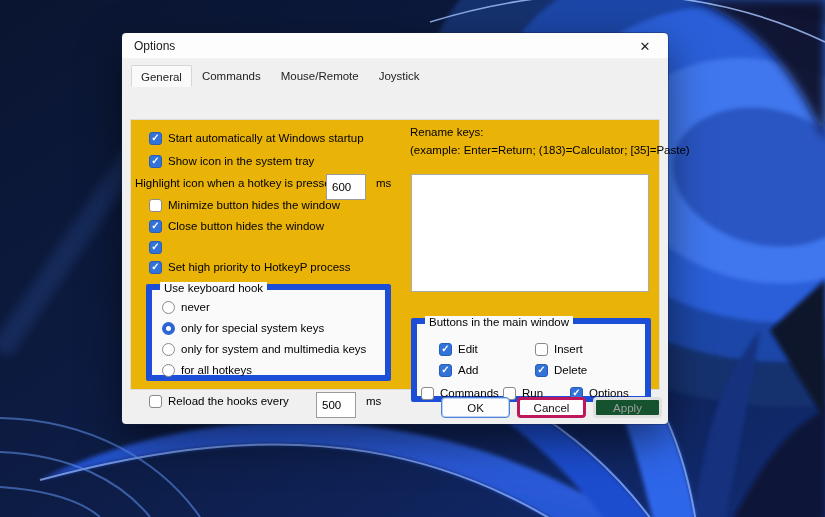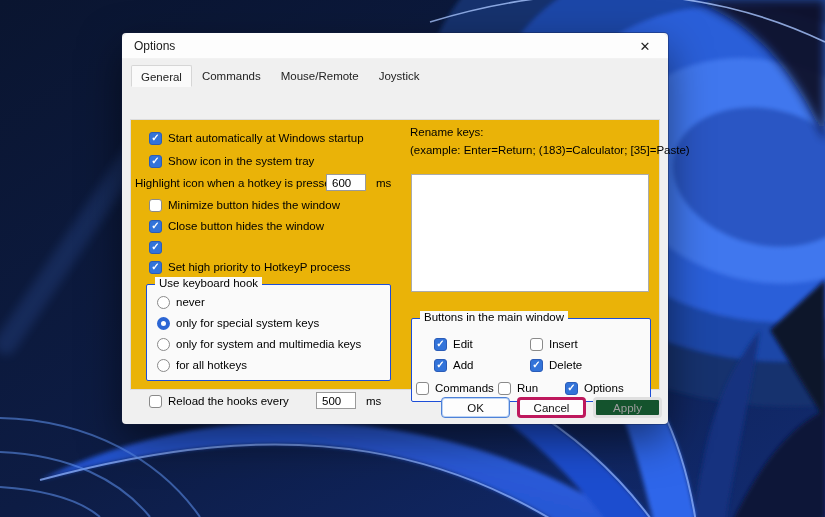--- a/index.html
+++ b/index.html
@@ -63,7 +63,7 @@
     position:absolute;top:-8px;left:8px;background:#fafafa;padding:0 4px;white-space:nowrap;
   }
   .txt{
-    position:absolute;box-sizing:border-box;height:17px;border:1px solid #9a9a9a;
+    position:absolute;box-sizing:border-box;height:26px;border:1px solid #9a9a9a;
     background:#fff;font-family:"Liberation Sans", sans-serif;font-size:11.5px;
     padding:0 5px;color:#000;outline:none;
   }

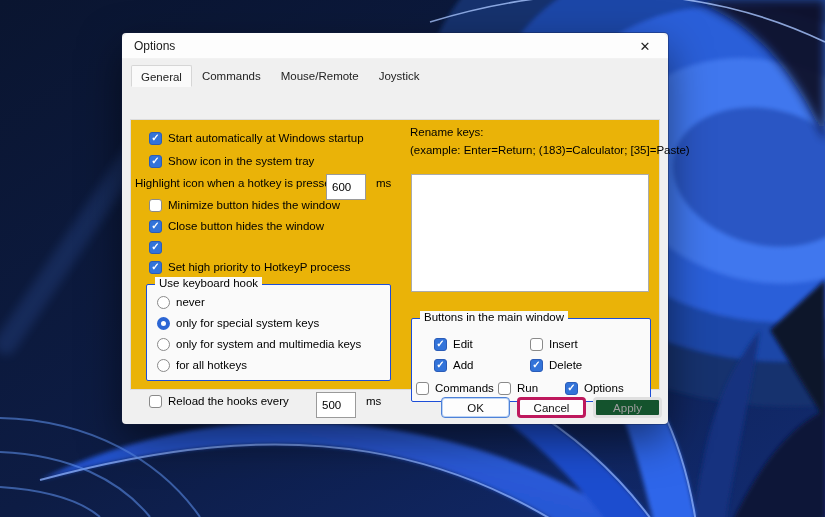--- a/index.html
+++ b/index.html
@@ -57,7 +57,7 @@
   .rb.on{border:4px solid #2c66d4;}
   .lbl{margin-left:6px;white-space:nowrap;}
   .groupbox{
-    position:absolute;border:1px solid #1d4ed8;border-radius:2px;box-sizing:border-box;
+    position:absolute;border:6px solid #1d4ed8;border-radius:2px;box-sizing:border-box;
   }
   .groupbox > .legend{
     position:absolute;top:-8px;left:8px;background:#fafafa;padding:0 4px;white-space:nowrap;

